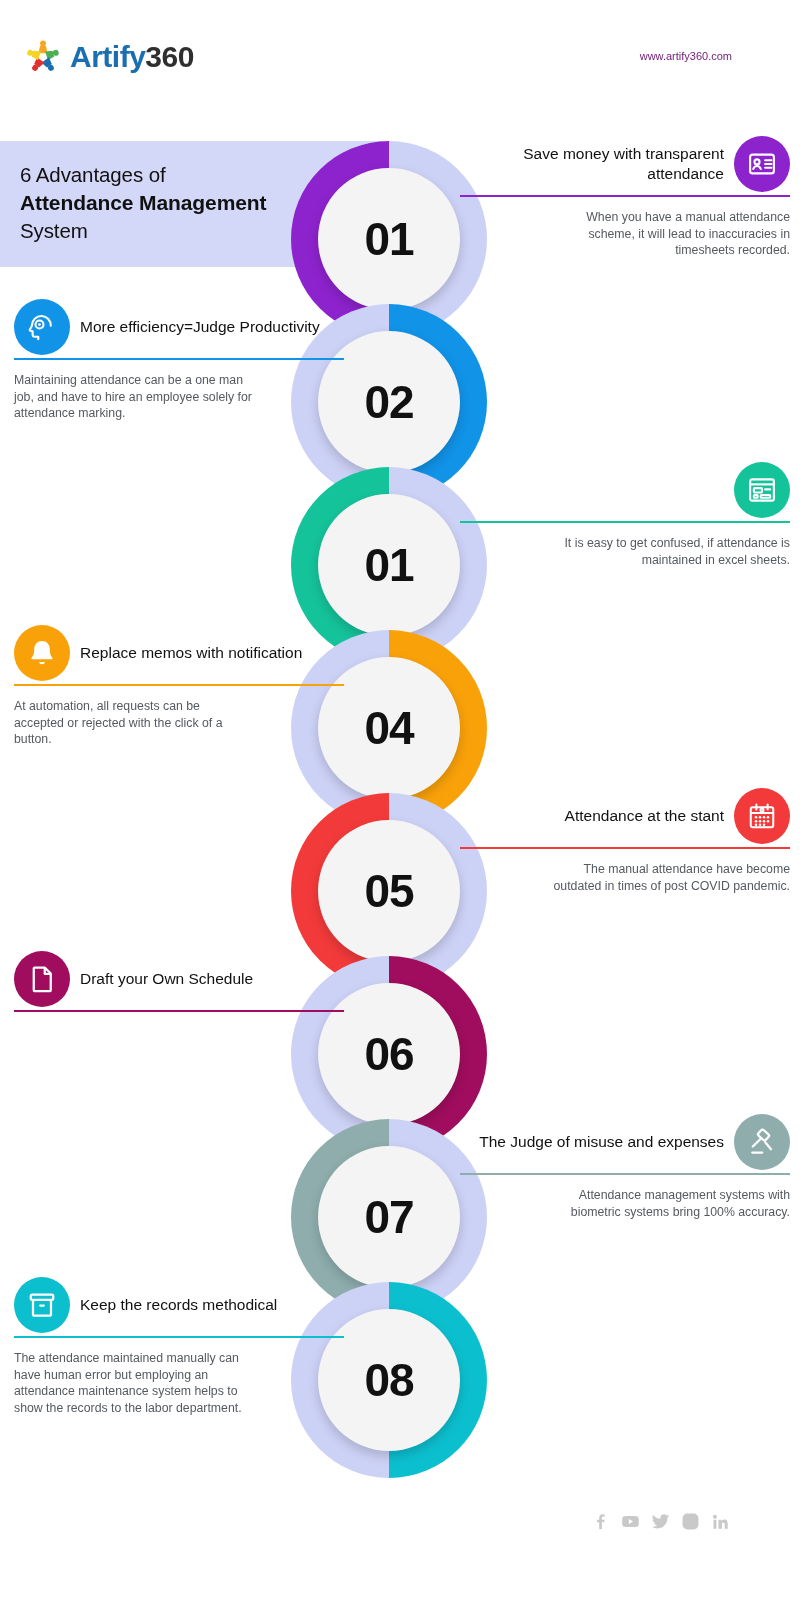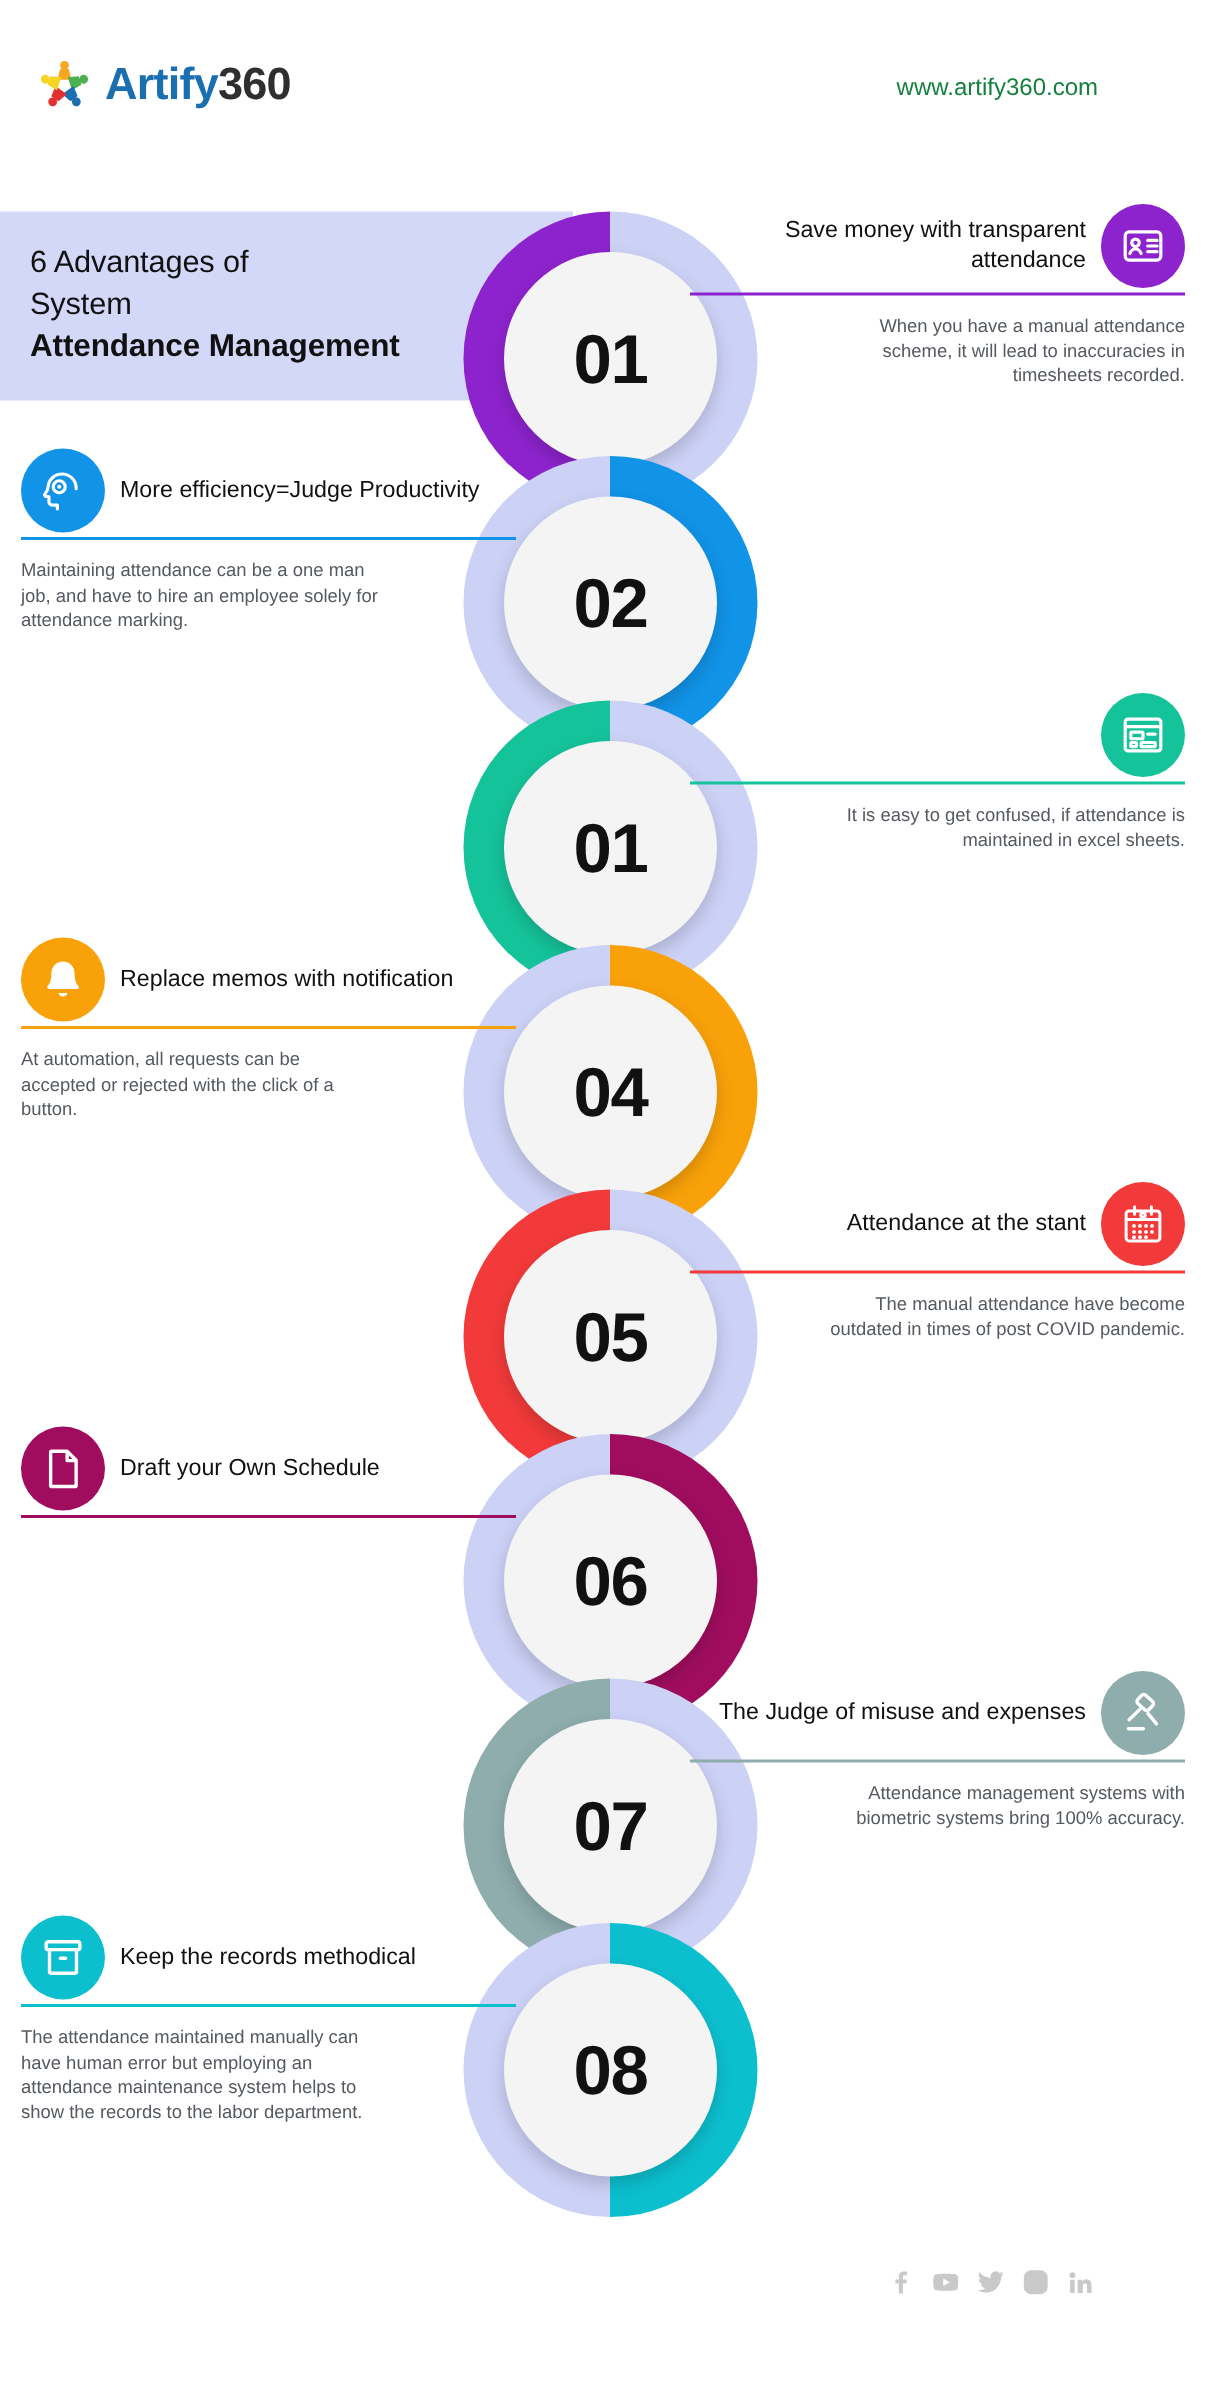--- a/index.html
+++ b/index.html
@@ -39,8 +39,8 @@
   #site-url {
     position: absolute;
     right: 72px; top: 50px;
-    font-size: 16px;
-    color: #15803d;
+    font-size: 11px;
+    color: #701a75;
   }
 
   

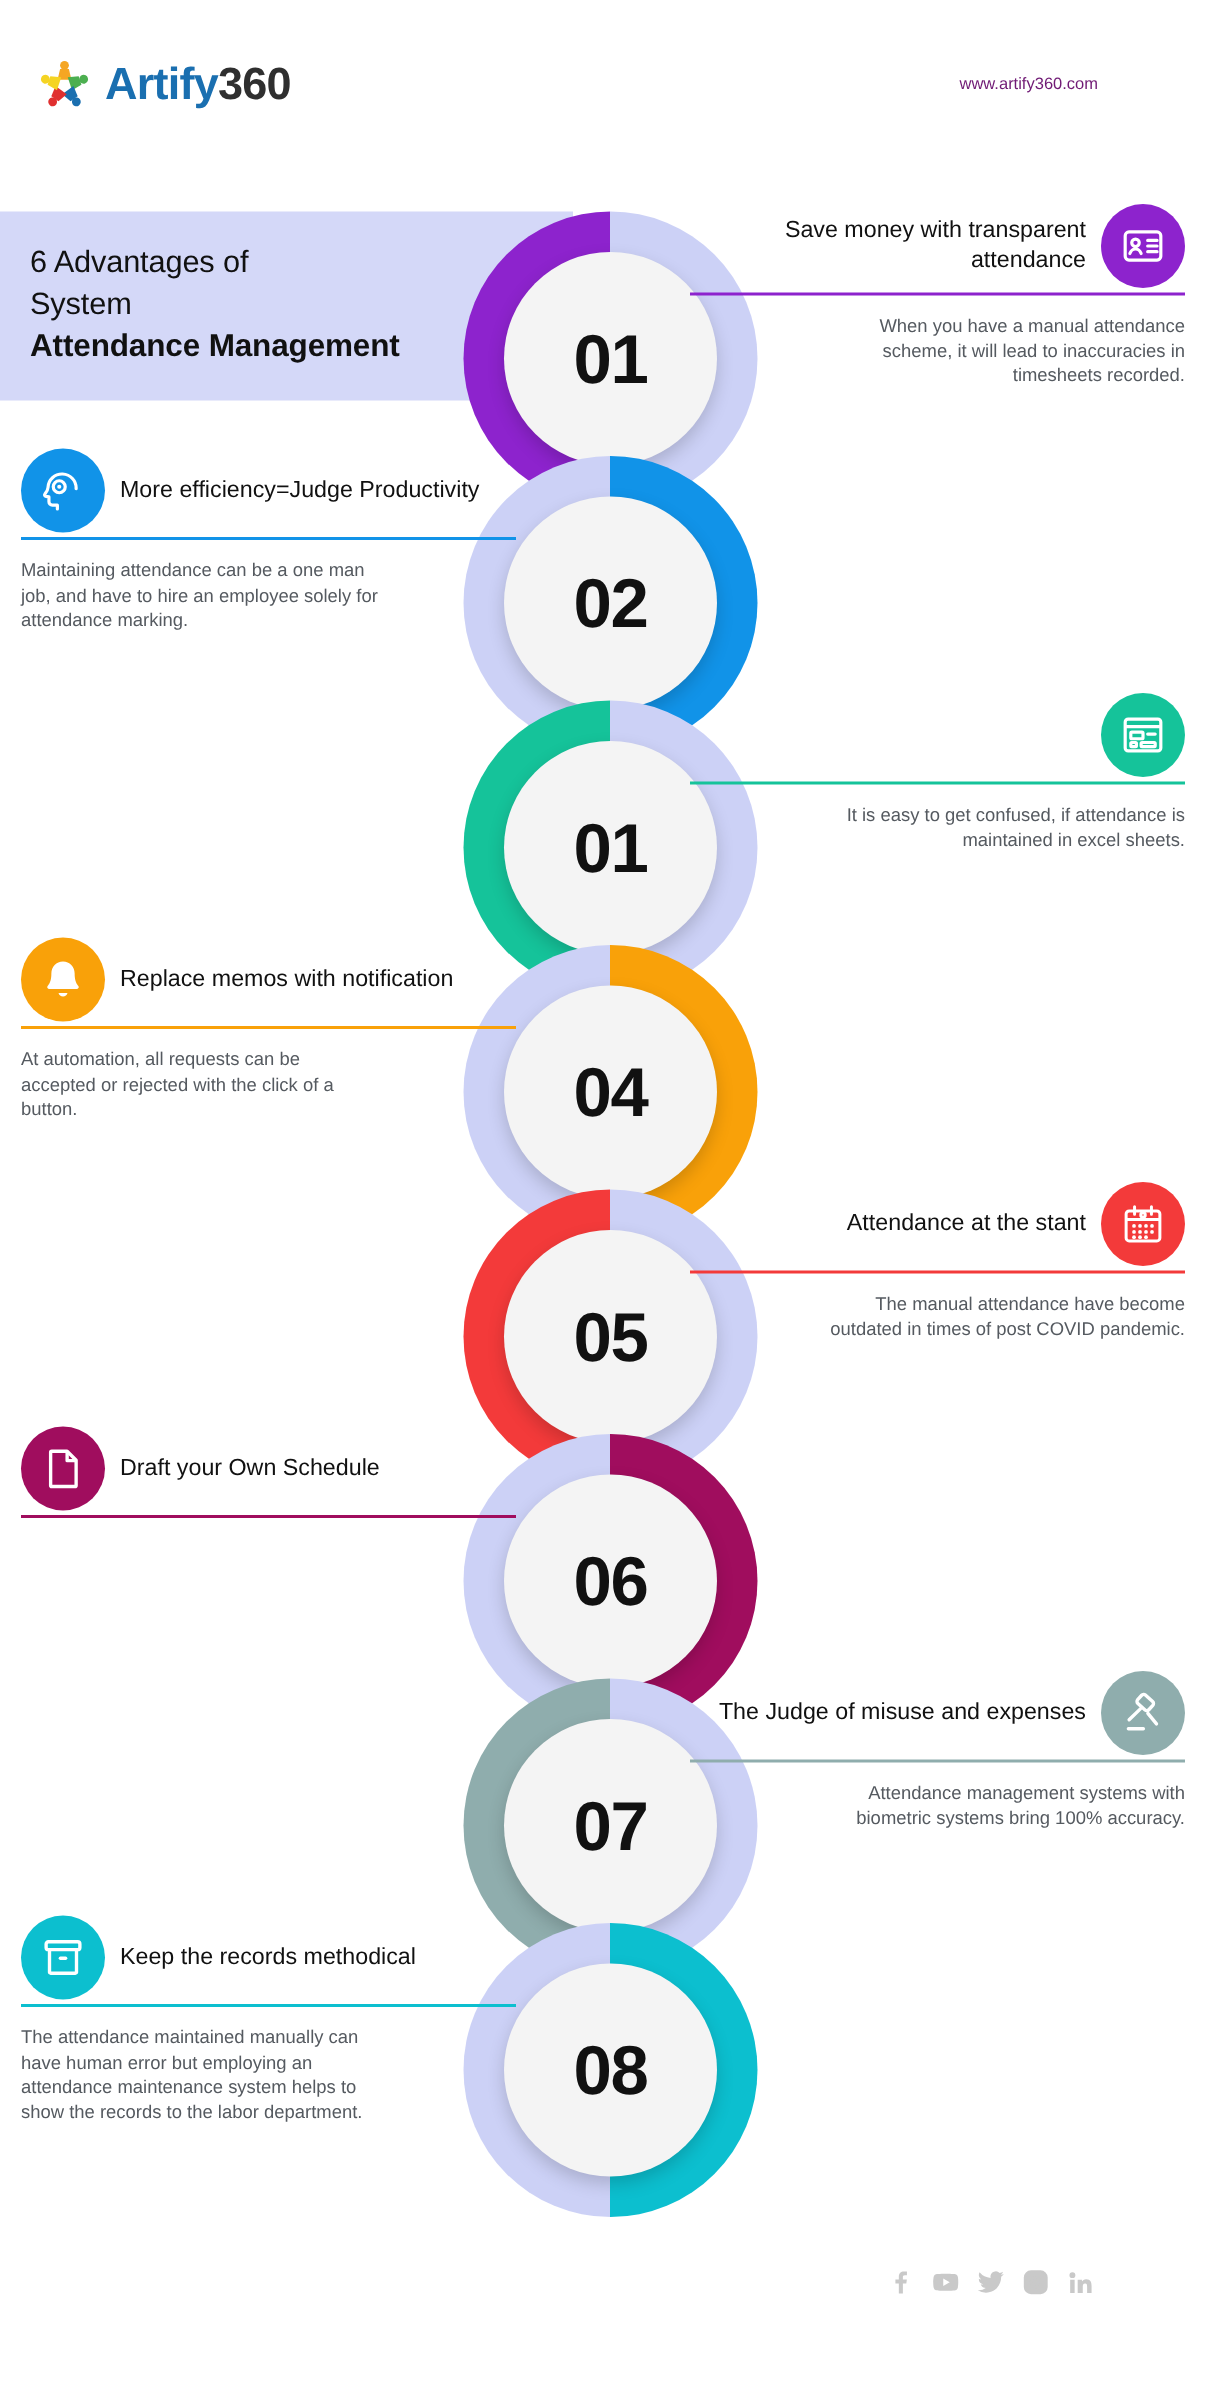--- a/index.html
+++ b/index.html
@@ -208,8 +208,8 @@
 
 <div id="title-block">
   <div class="t-line">6 Advantages of</div>
+  <div class="t-line t-bold">Attendance Management</div>
   <div class="t-line">System</div>
-  <div class="t-line t-bold">Attendance Management</div>
 </div>
 
 <div id="spine">

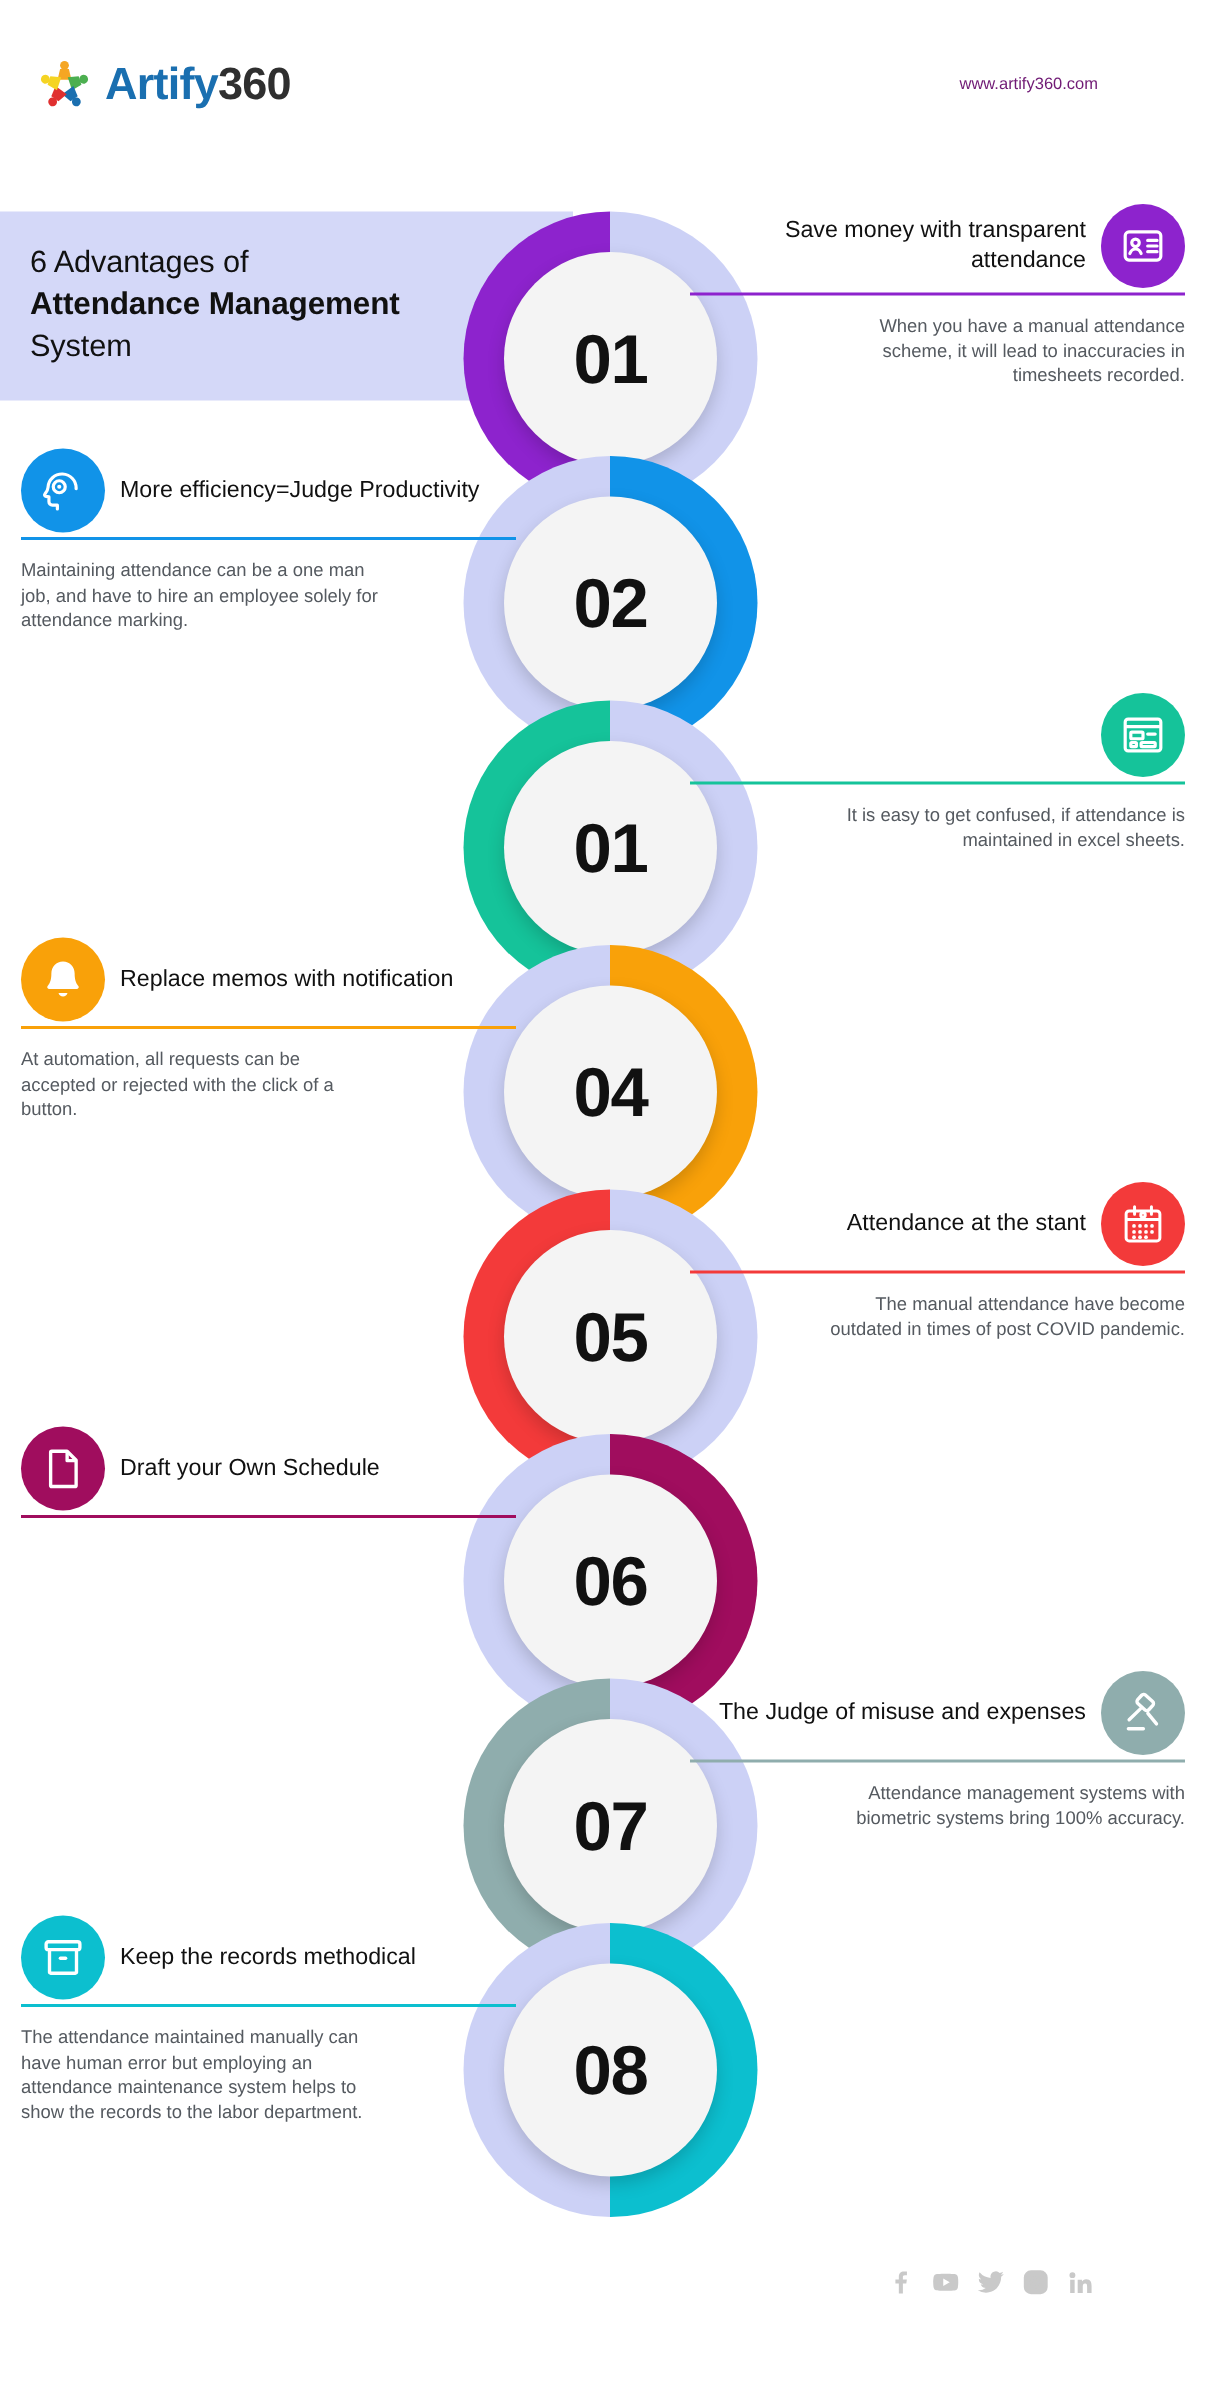--- a/index.html
+++ b/index.html
@@ -71,7 +71,7 @@
 
   .ring-wrap {
     position: absolute;
-    left: 309px;
+    left: 291px;
     width: 196px;
     height: 196px;
   }

